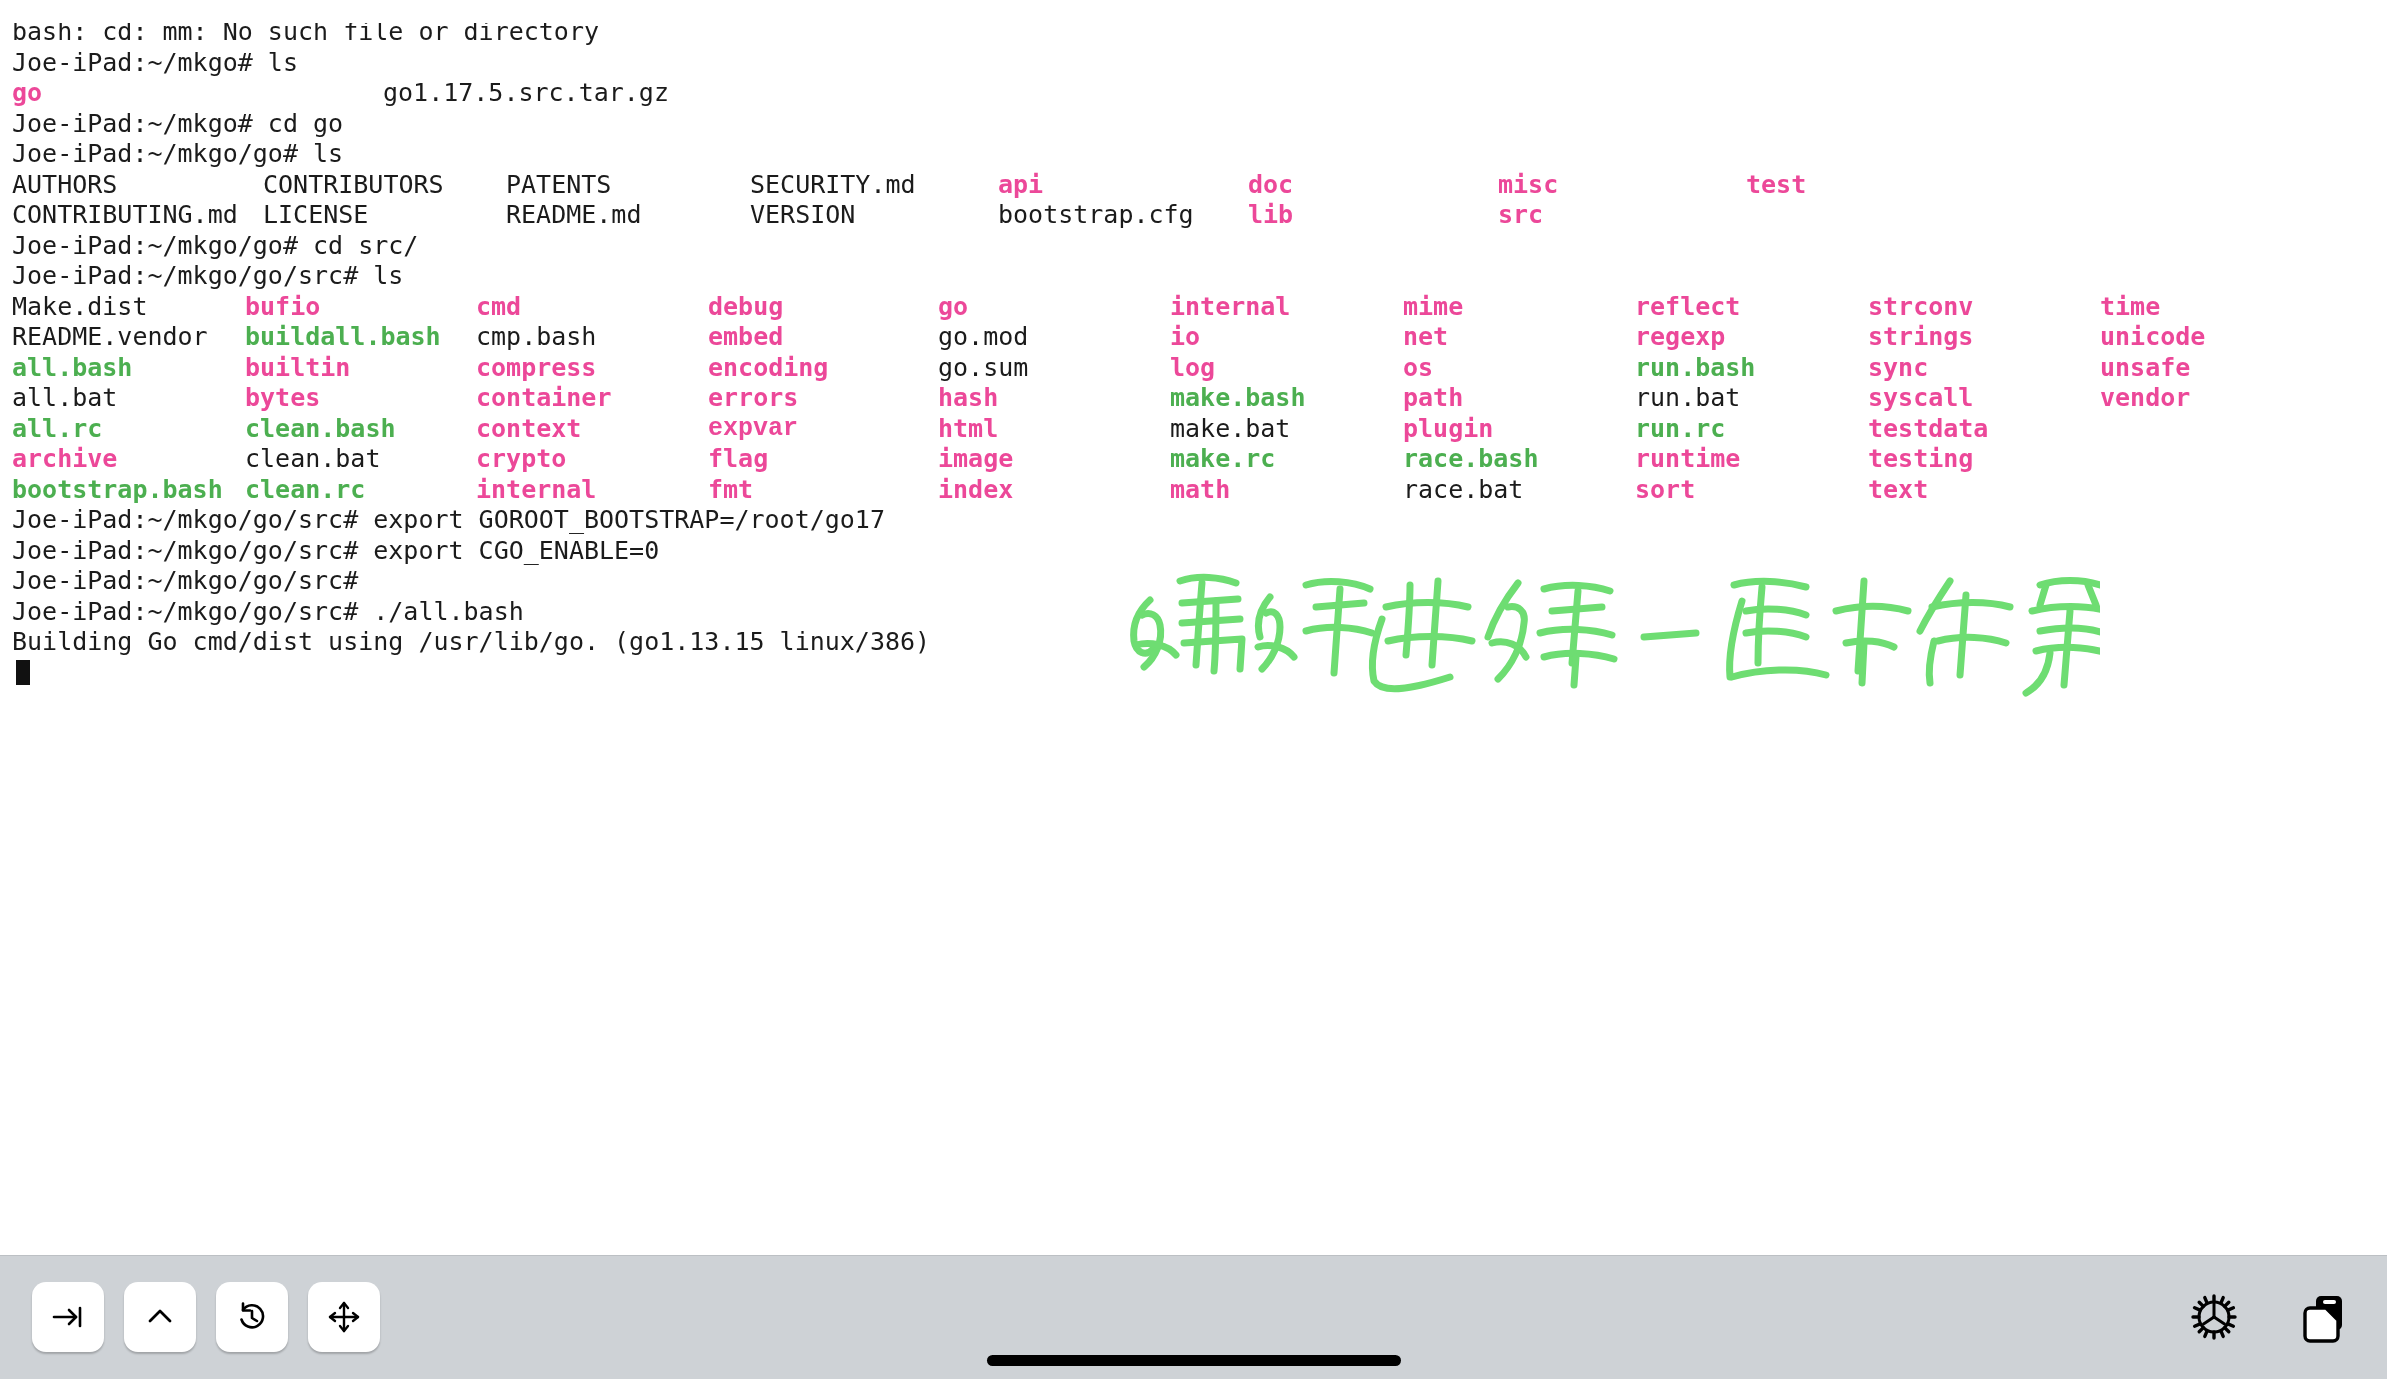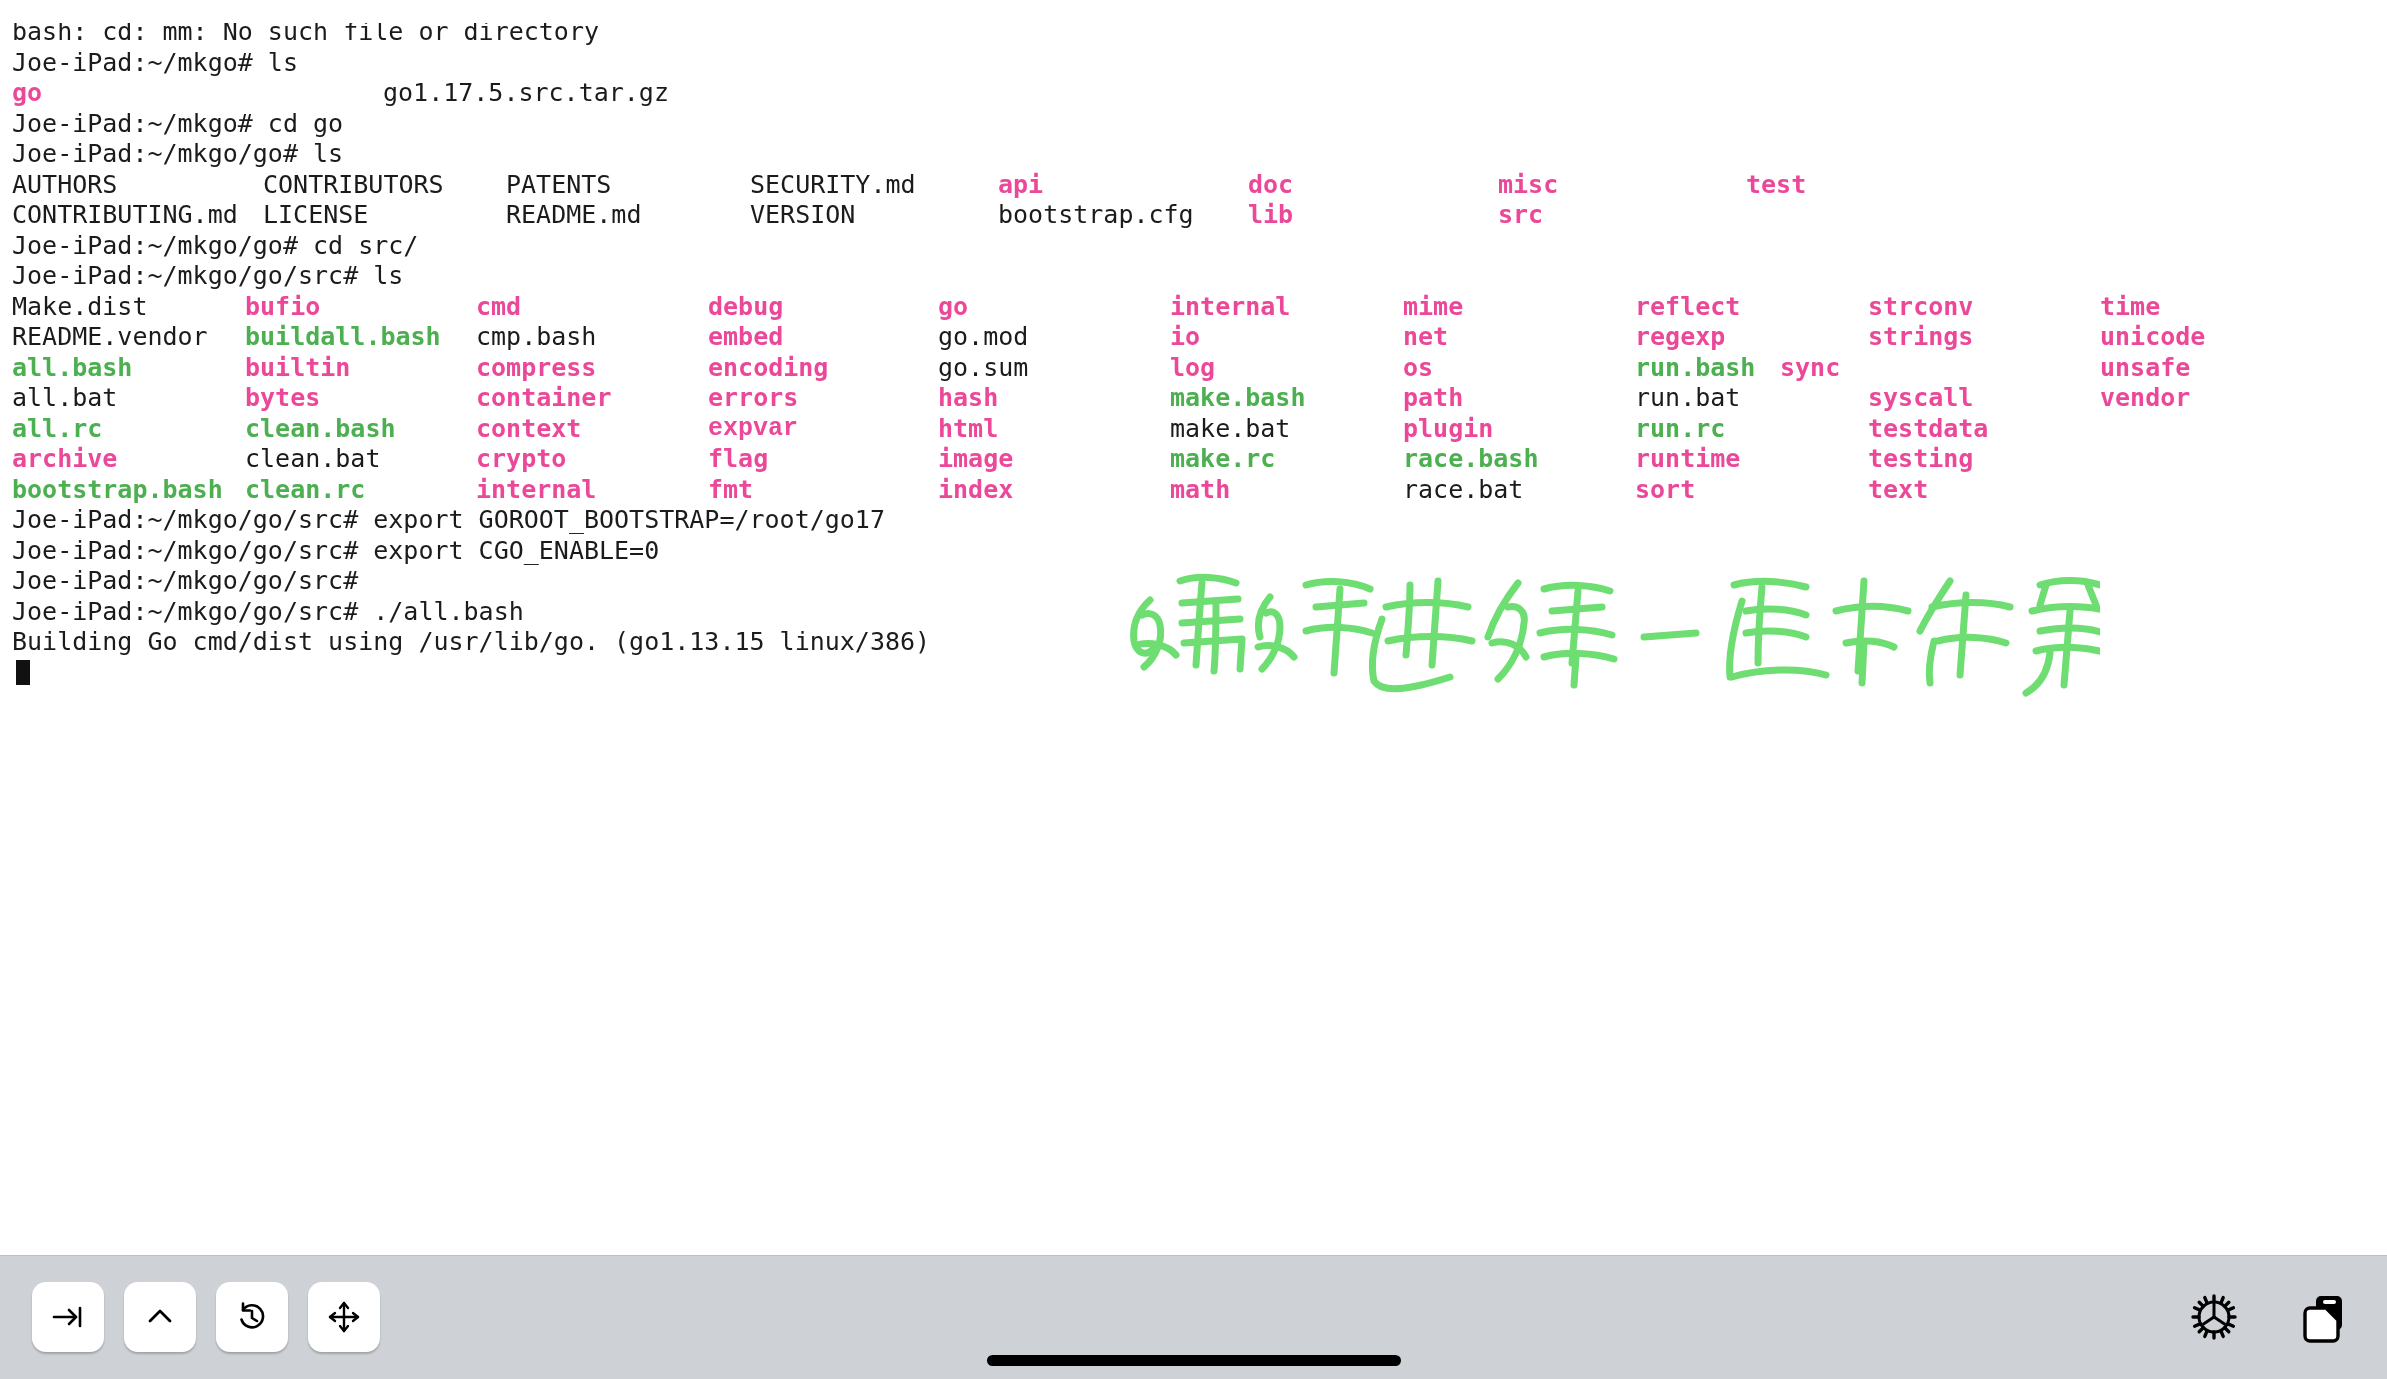--- a/index.html
+++ b/index.html
@@ -188,7 +188,7 @@
       <span class="lscell fg-dir" style="left: 1162px;">log</span>
       <span class="lscell fg-dir" style="left: 1395px;">os</span>
       <span class="lscell fg-exec" style="left: 1627px;">run.bash</span>
-      <span class="lscell fg-dir" style="left: 1772px;">sync</span>
+      <span class="lscell fg-dir" style="left: 1860px;">sync</span>
       <span class="lscell fg-dir" style="left: 2092px;">unsafe</span>
     </div>
     <div class="lsrow">

